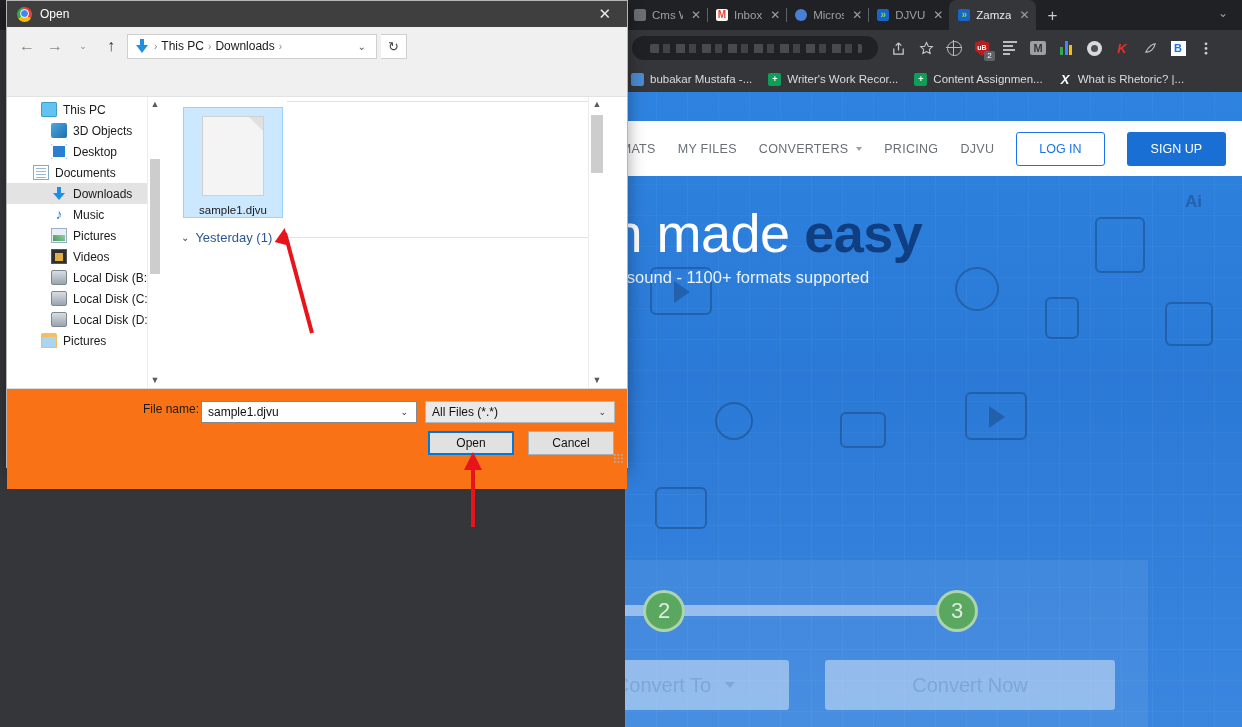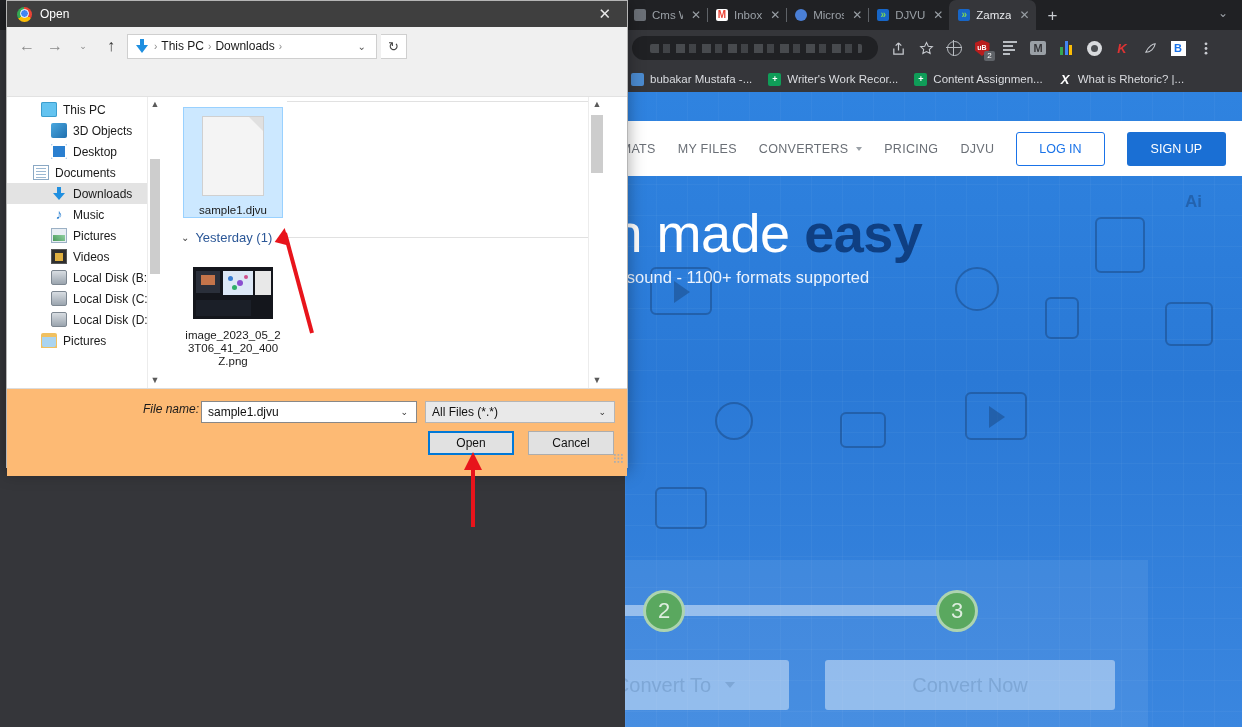--- a/index.html
+++ b/index.html
@@ -487,22 +487,6 @@
         <span class="gline"></span>
       </div>
 
-      <div class="tile" style="left:8px; top:160px;">
-        <div class="thumbwrap" style="height:72px">
-          <div class="png-thumb">
-            <span class="pleft"></span>
-            <span class="pmid">
-                <i style="left:5px;top:5px;width:5px;height:5px;background:#3b7fd4"></i>
-                <i style="left:14px;top:9px;width:6px;height:6px;background:#8b4fd0"></i>
-                <i style="left:21px;top:4px;width:4px;height:4px;background:#d04f8b"></i>
-                <i style="left:9px;top:14px;width:5px;height:5px;background:#2faf6a"></i>
-              </span>
-            <span class="pright"></span>
-            <span class="pbot"></span>
-          </div>
-        </div>
-        <div class="name">image_2023_05_23T06_41_20_400Z.png</div>
-      </div>
 
       <div class="fl-scroll">
         <div class="ts-arrow">▲</div>

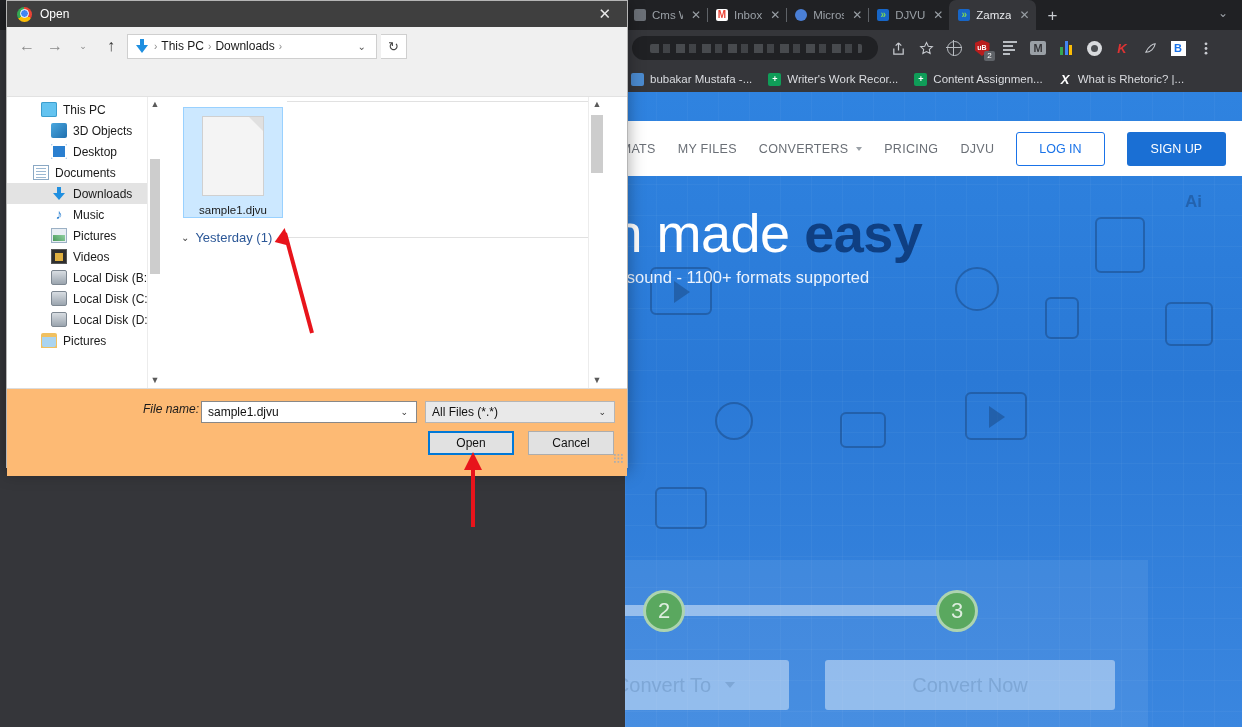--- a/index.html
+++ b/index.html
@@ -185,7 +185,7 @@
   .fl-scroll { position:absolute; right:0; top:0; bottom:0; width:17px; background:#fff; border-left:1px solid #ececec; }
   .fl-thumb { position:absolute; left:2px; right:2px; top:18px; height:58px; background:#cdcdcd; }
 
-  .dlg-bottom { position:absolute; left:0; right:0; top:387px; height:88px; background:#fdba74; border-top:1px solid #dcdcdc;font-style:italic; }
+  .dlg-bottom { position:absolute; left:0; right:0; top:387px; height:101px; background:#f97316; border-top:1px solid #dcdcdc; }
   .fn-label { position:absolute; left:136px; top:13px; font-size:12px; color:#1a1a1a; }
   .combo { height:22px; background:#fff; border:1px solid #888; display:flex; align-items:center; padding:0 2px 0 6px; font-size:12px; color:#111; }
   .combo .cchev { margin-left:auto; color:#333; font-size:9px; padding:0 6px; }

